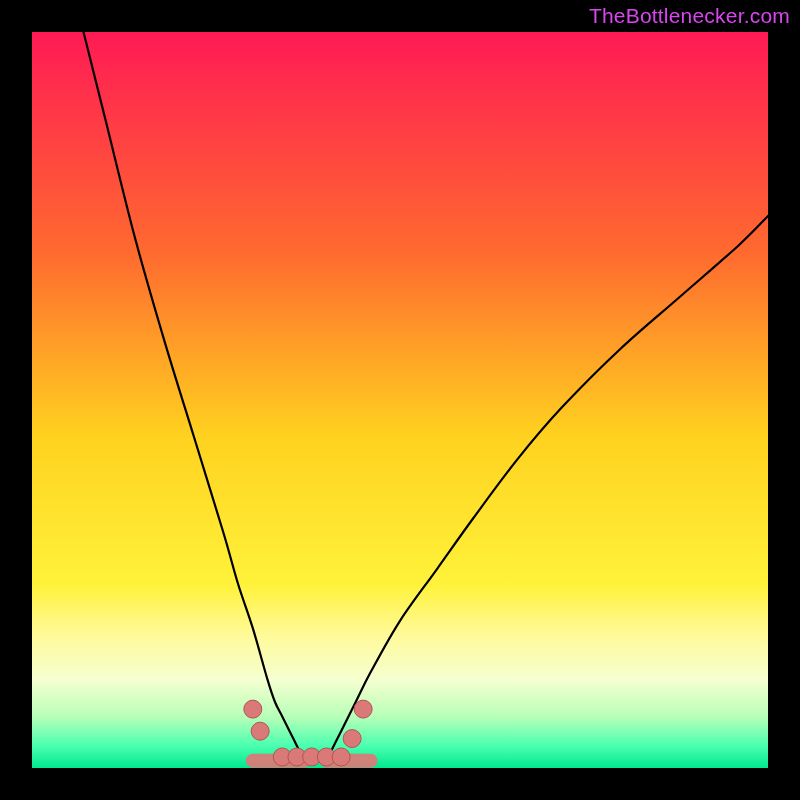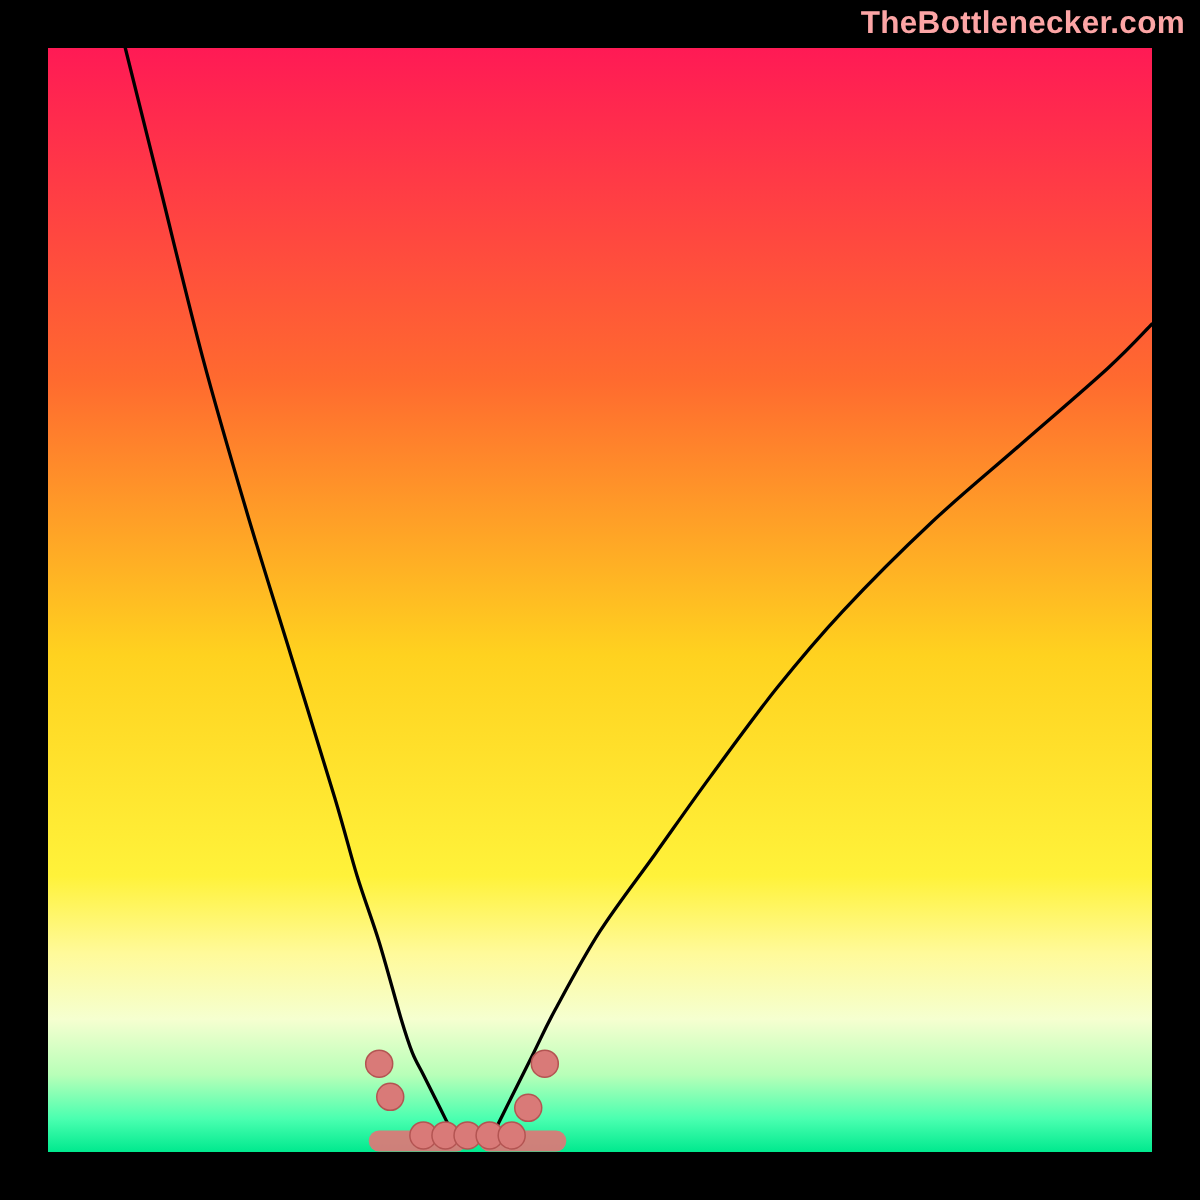--- a/index.html
+++ b/index.html
@@ -23,9 +23,9 @@
     position: absolute;
     top: 4px;
     right: 10px;
-    color: #fca5a5;
+    color: #d946ef;
     font-size: 21px;
-    font-weight: 700;
+    font-weight: 400;
     letter-spacing: 0.2px;
   }
 </style>

